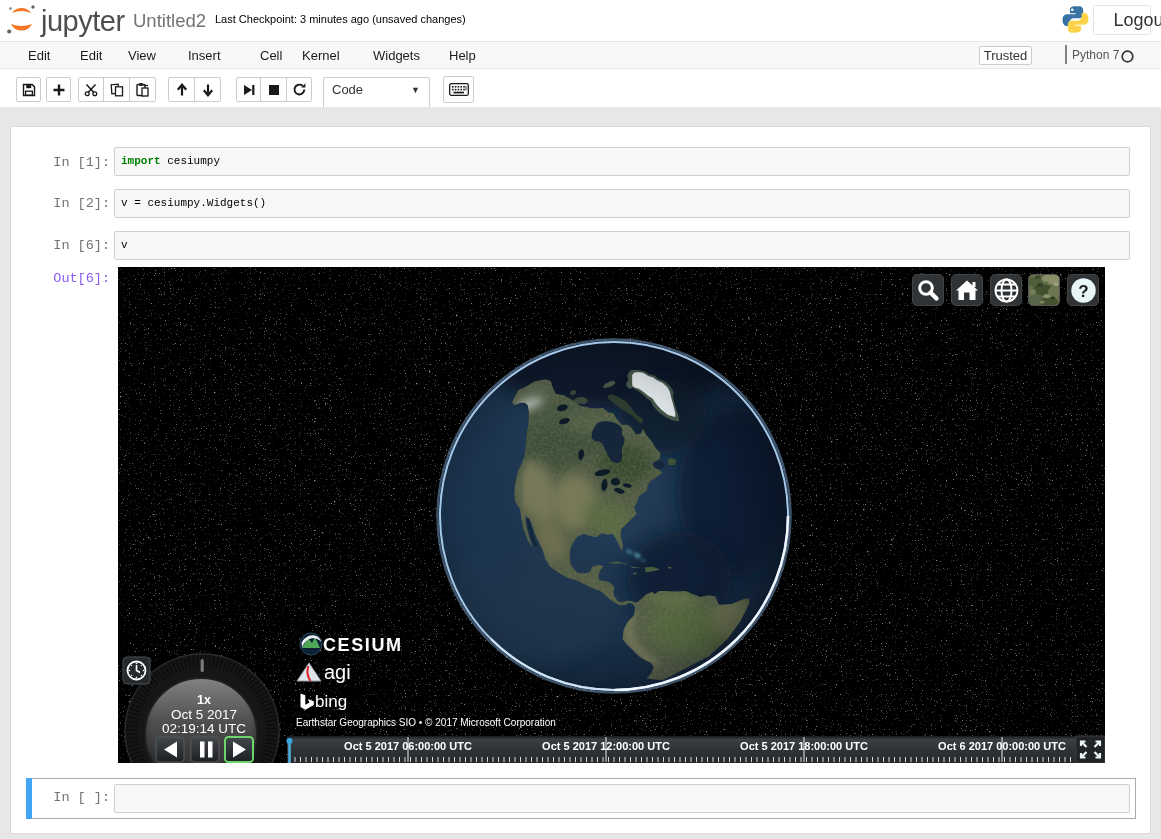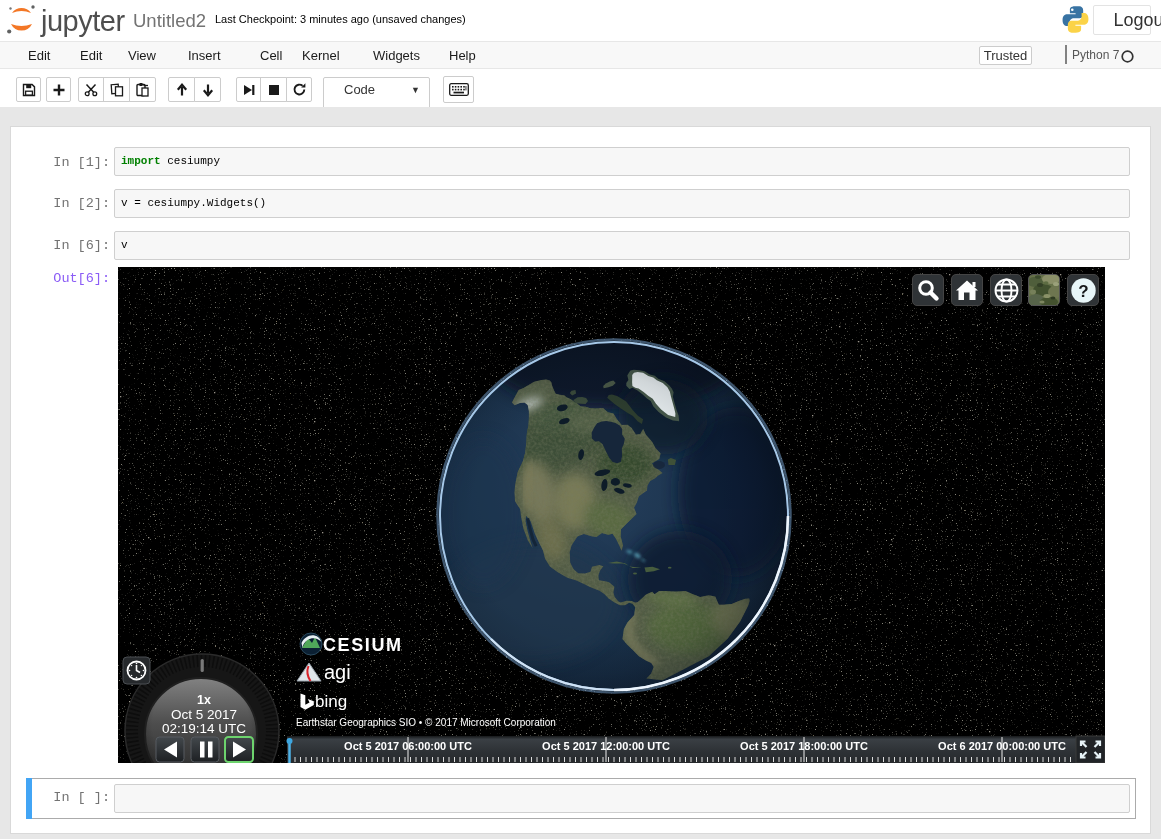--- a/index.html
+++ b/index.html
@@ -122,7 +122,7 @@
       <path d="M13.4 1.2 v4.2 h-4.2 z" fill="#1a1a1a"></path>
     </svg>
   </div>
-<div class="abs" style="left:323px;top:77px;width:107px;height:44px;background:#fff;border:1px solid #cccccc;border-radius:2px;font-size:13px;color:#333;line-height:24px;padding-left:20px;">Code<span style="position:absolute;right:9px;top:0;color:#333;font-size:9px;">▼</span></div>
+<div class="abs" style="left:323px;top:77px;width:107px;height:44px;background:#fff;border:1px solid #cccccc;border-radius:2px;font-size:13px;color:#333;line-height:24px;padding-left:8px;">Code<span style="position:absolute;right:9px;top:0;color:#333;font-size:9px;">▼</span></div>
 <div class="tbtn" style="left:443px;top:76px;width:31px;height:27px;">
     <svg width="20" height="13" viewBox="0 0 20 13">
       <rect x="0.7" y="0.7" width="18.6" height="11.6" rx="1.5" fill="none" stroke="#1a1a1a" stroke-width="1.3"></rect>

